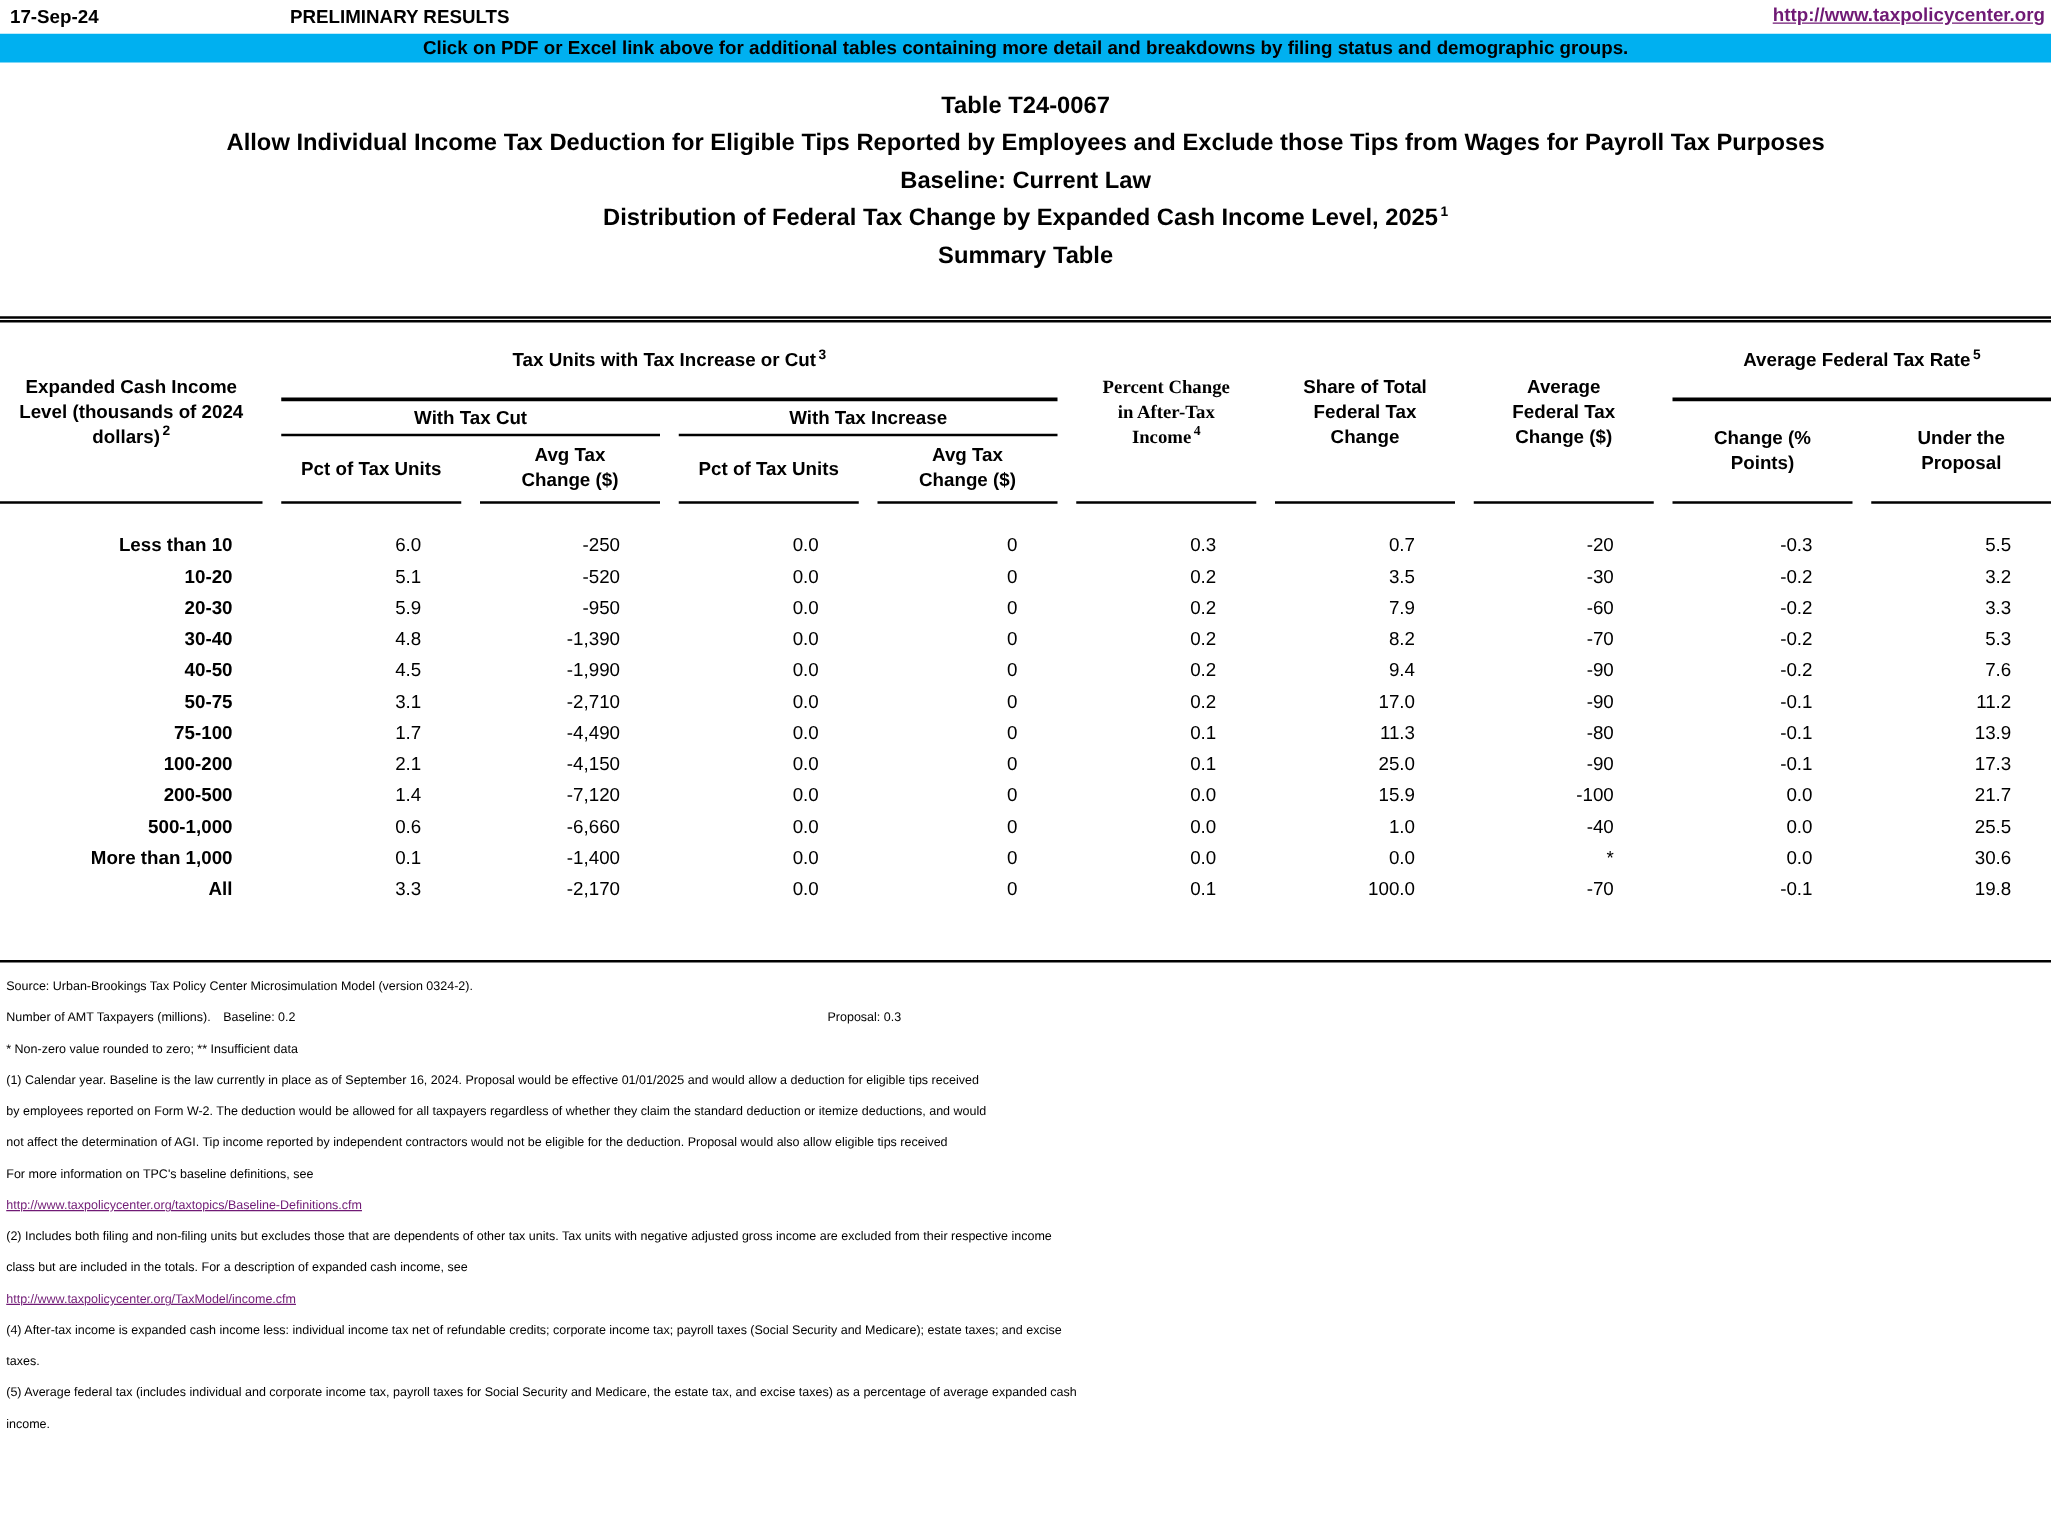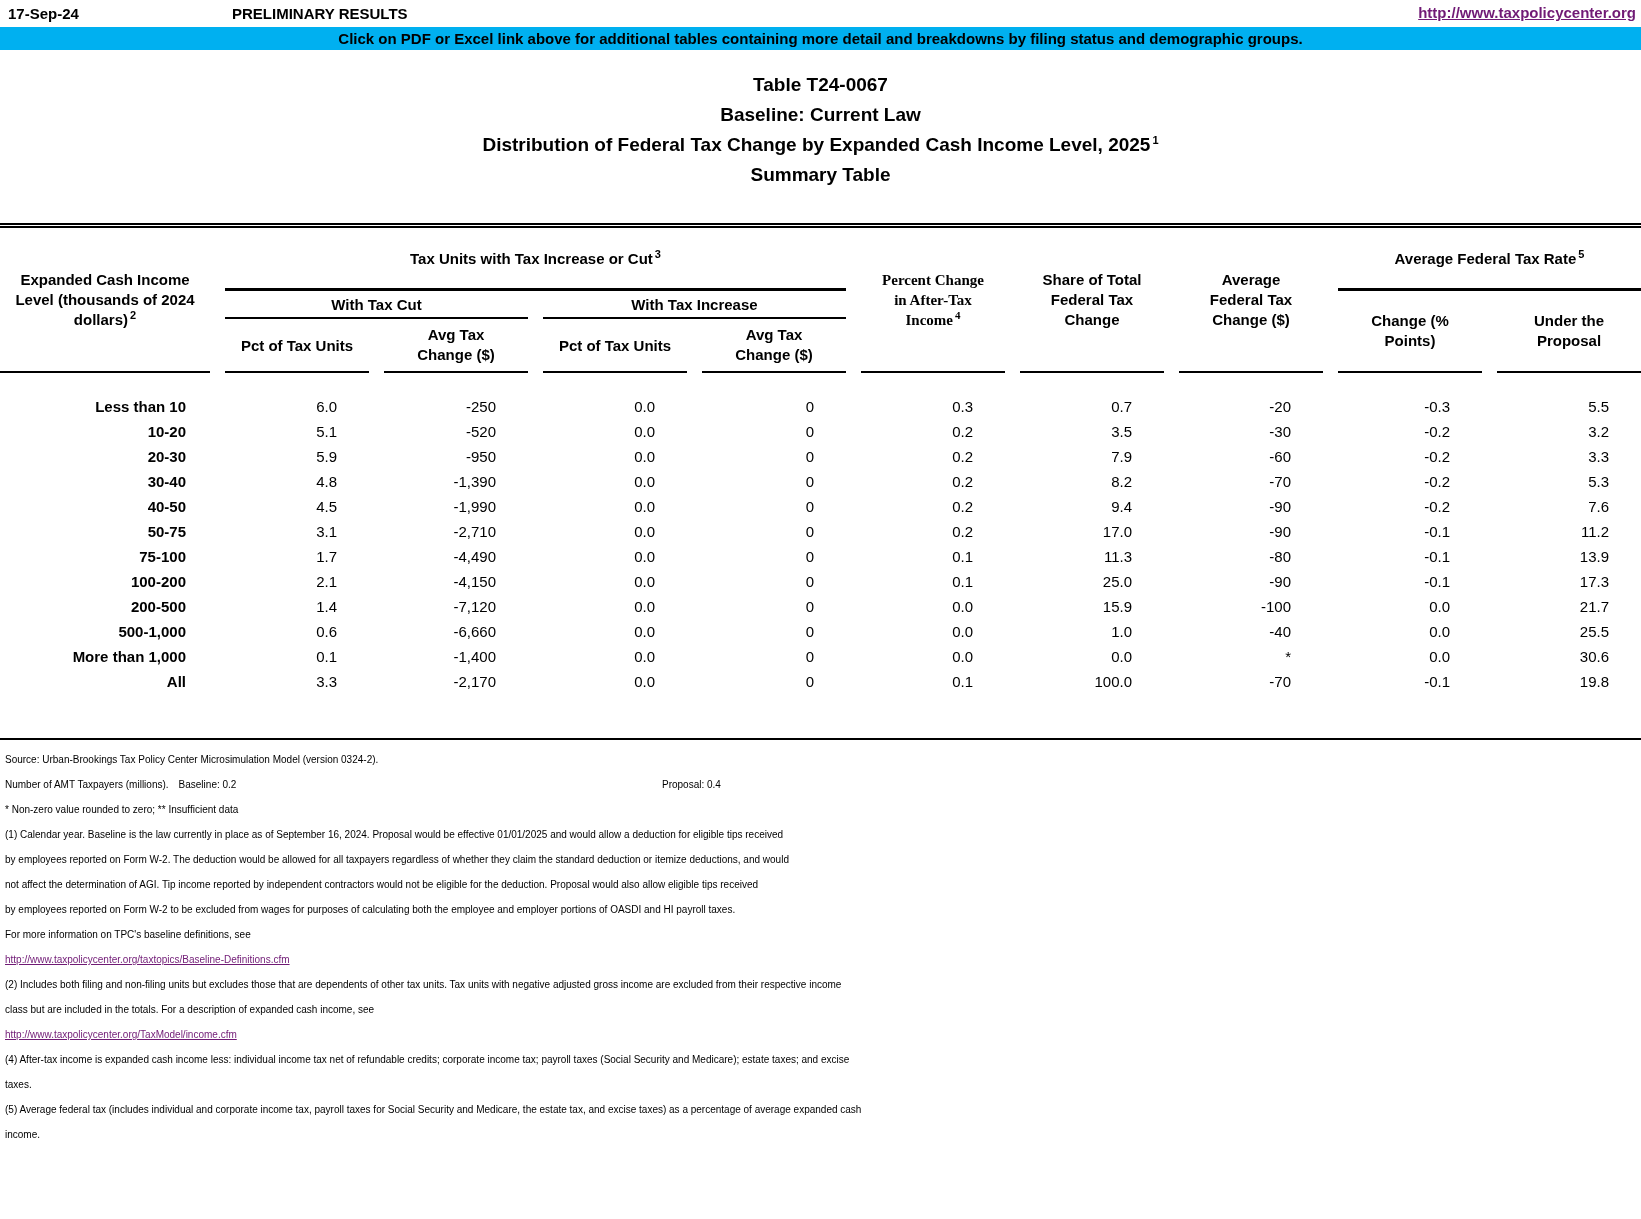--- a/index.html
+++ b/index.html
@@ -63,6 +63,7 @@
 
 <div class="titles">
   <div class="t-line first">Table T24-0067</div>
+  <div class="t-line">Allow Individual Income Tax Deduction for Eligible Tips Reported by Employees and Exclude those Tips from Wages for Payroll Tax Purposes</div>
   <div class="t-line">Baseline: Current Law</div>
   <div class="t-line"><span>Distribution of Federal Tax Change by Expanded Cash Income Level, 2025</span><sup class="s">1</sup></div>
   <div class="t-line">Summary Table</div>

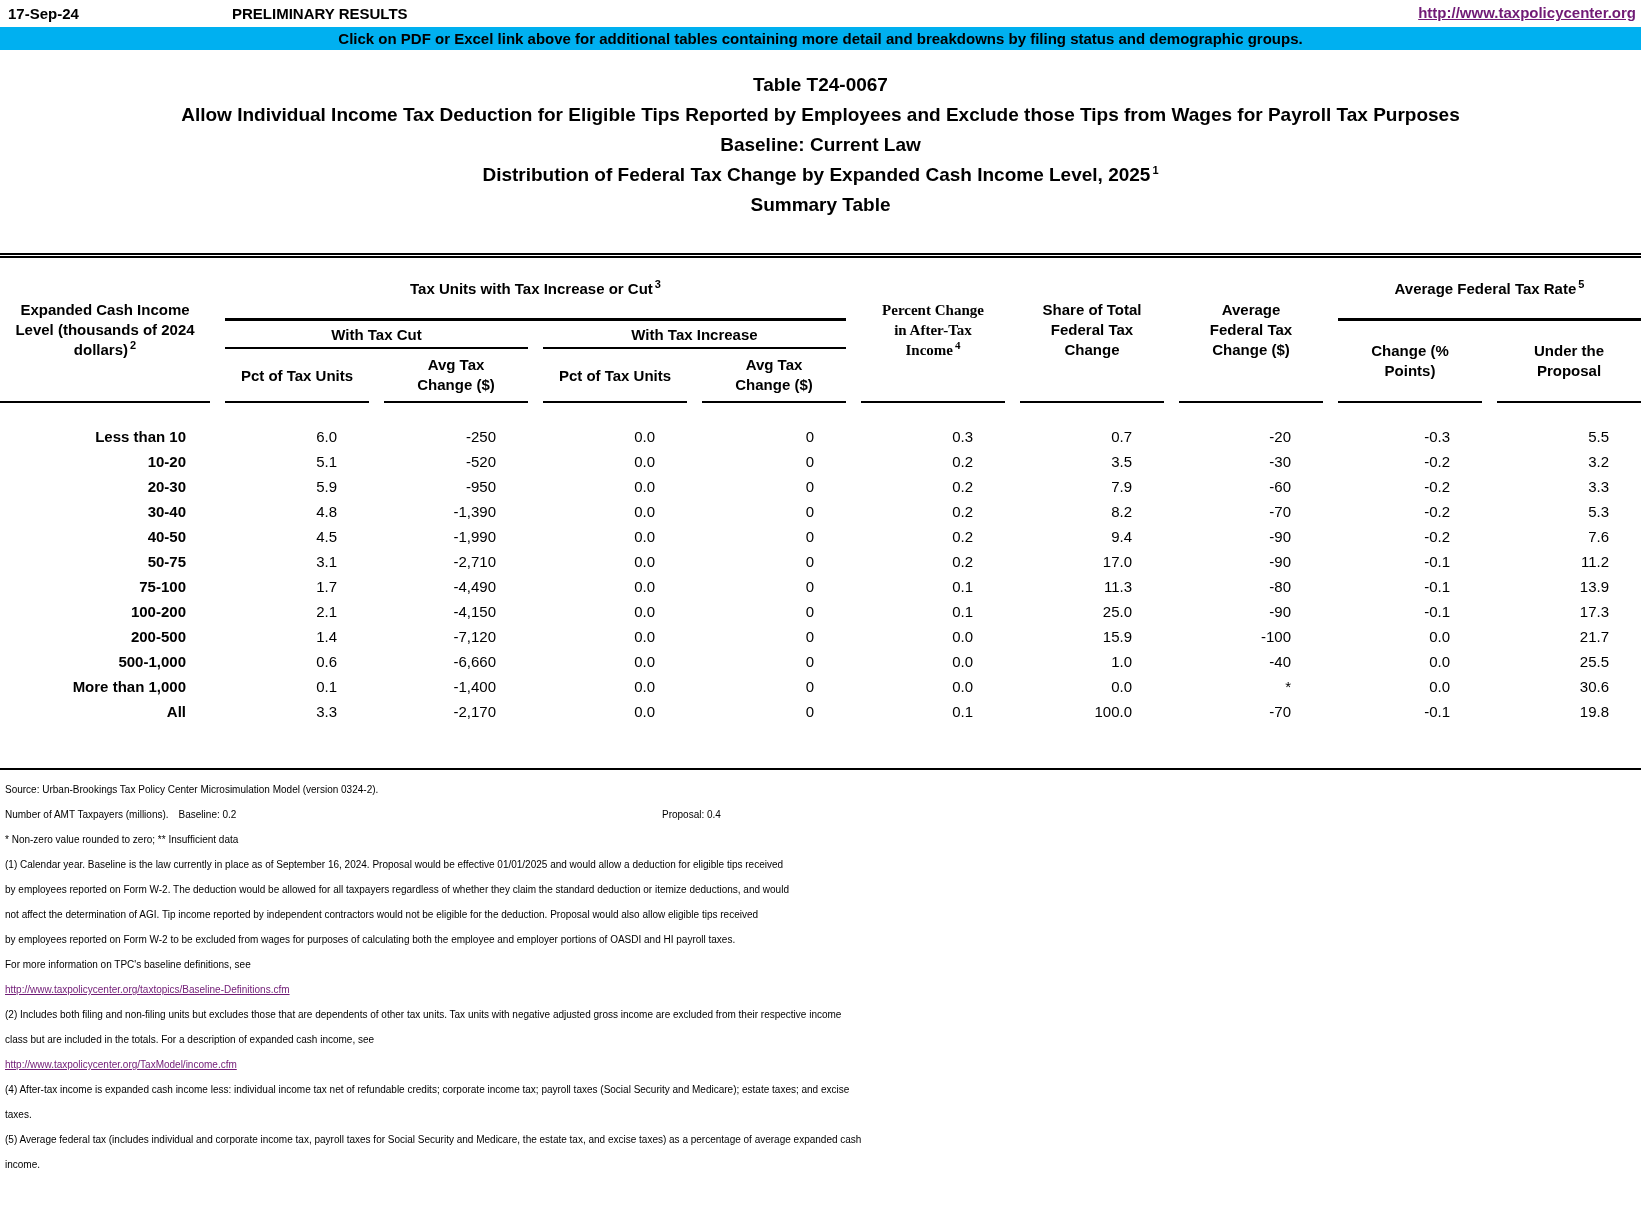--- a/index.html
+++ b/index.html
@@ -274,7 +274,7 @@
   <div class="noteline">Source: Urban-Brookings Tax Policy Center Microsimulation Model (version 0324-2).</div>
   <div class="noteline amt">
     <span>Number of AMT Taxpayers (millions).</span><span class="baseline">Baseline: 0.2</span>
-    <span class="proposal">Proposal: 0.4</span>
+    <span class="proposal">Proposal: 0.3</span>
   </div>
   <div class="noteline">* Non-zero value rounded to zero; ** Insufficient data</div>
   <div class="footnotes">

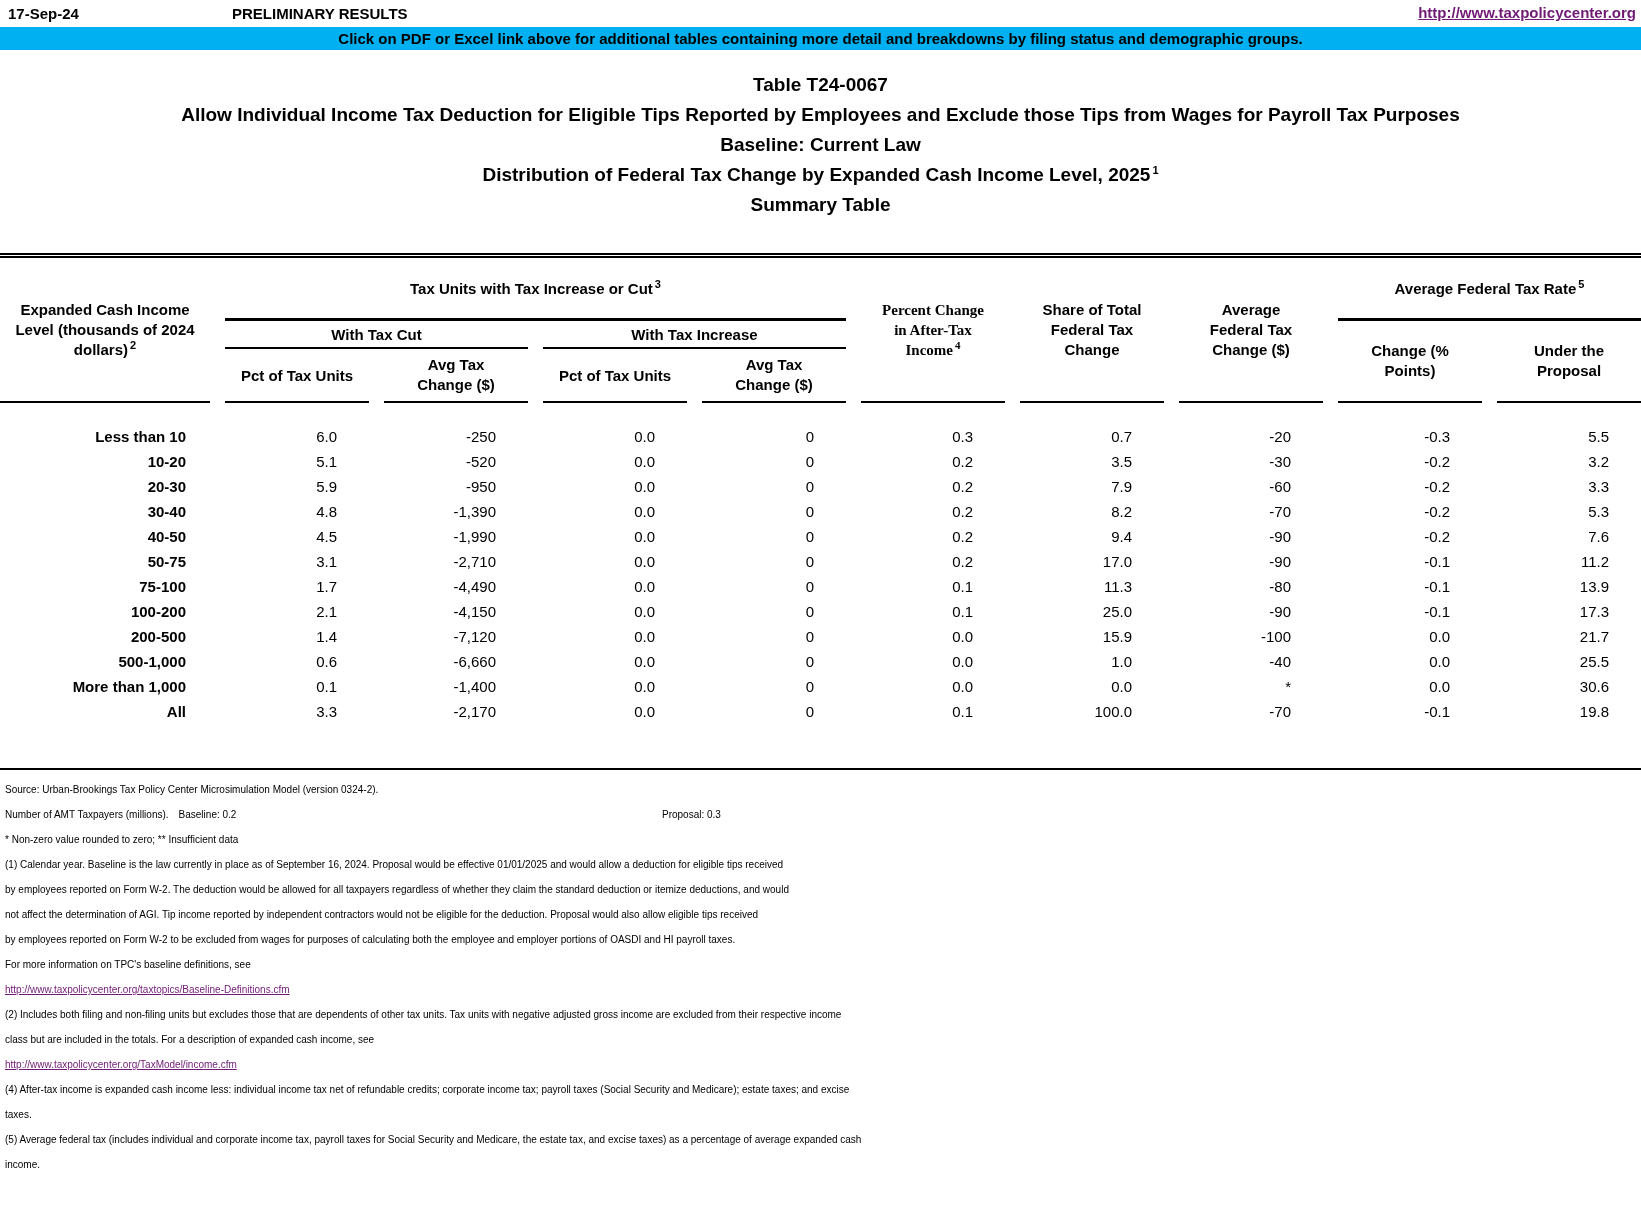--- a/index.html
+++ b/index.html
@@ -281,7 +281,6 @@
       <div class="fnline">(1) Calendar year. Baseline is the law currently in place as of September 16, 2024. Proposal would be effective 01/01/2025 and would allow a deduction for eligible tips received</div>
       <div class="fnline">by employees reported on Form W-2. The deduction would be allowed for all taxpayers regardless of whether they claim the standard deduction or itemize deductions, and would</div>
       <div class="fnline">not affect the determination of AGI. Tip income reported by independent contractors would not be eligible for the deduction. Proposal would also allow eligible tips received</div>
-      <div class="fnline">by employees reported on Form W-2 to be excluded from wages for purposes of calculating both the employee and employer portions of OASDI and HI payroll taxes.</div>
       <div class="fnline">For more information on TPC's baseline definitions, see</div>
       <div class="fnline"><a>http://www.taxpolicycenter.org/taxtopics/Baseline-Definitions.cfm</a></div>
       <div class="fnline">(2) Includes both filing and non-filing units but excludes those that are dependents of other tax units. Tax units with negative adjusted gross income are excluded from their respective income</div>

